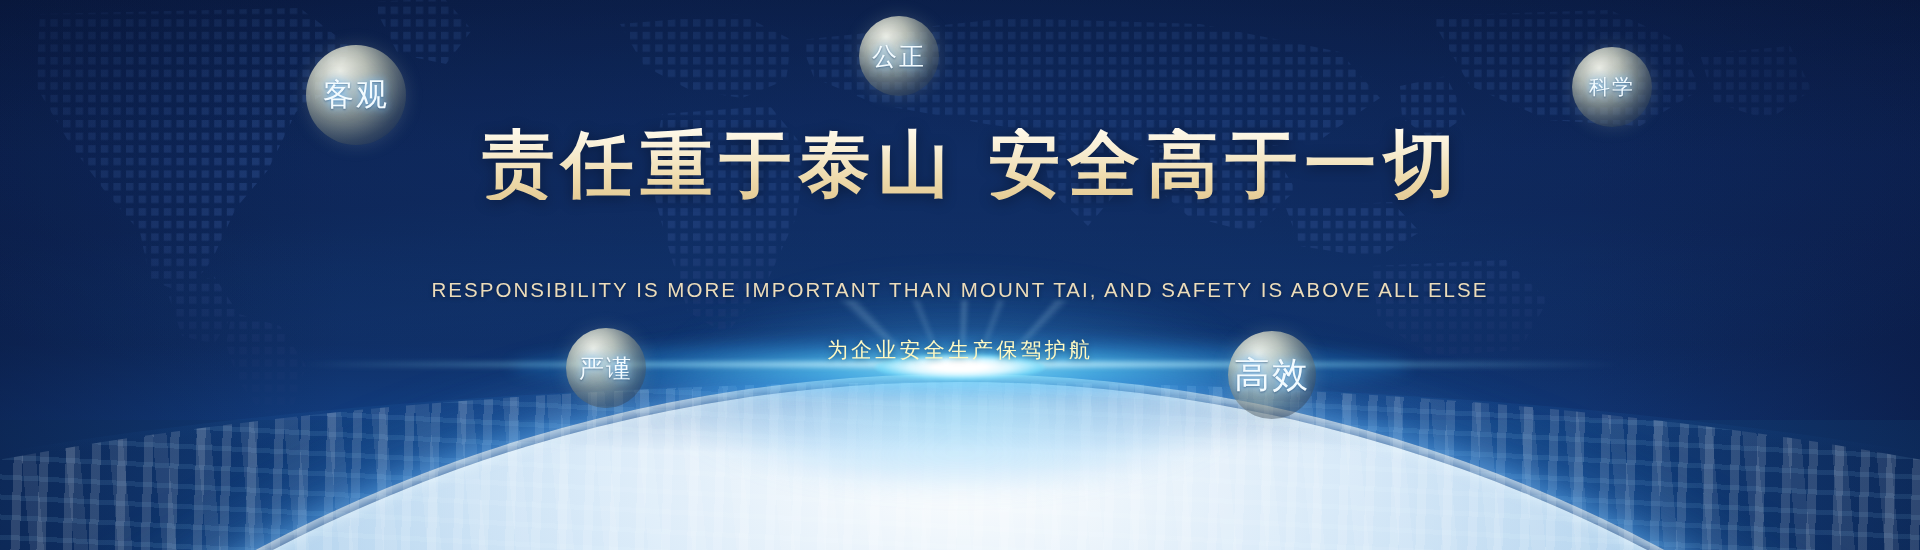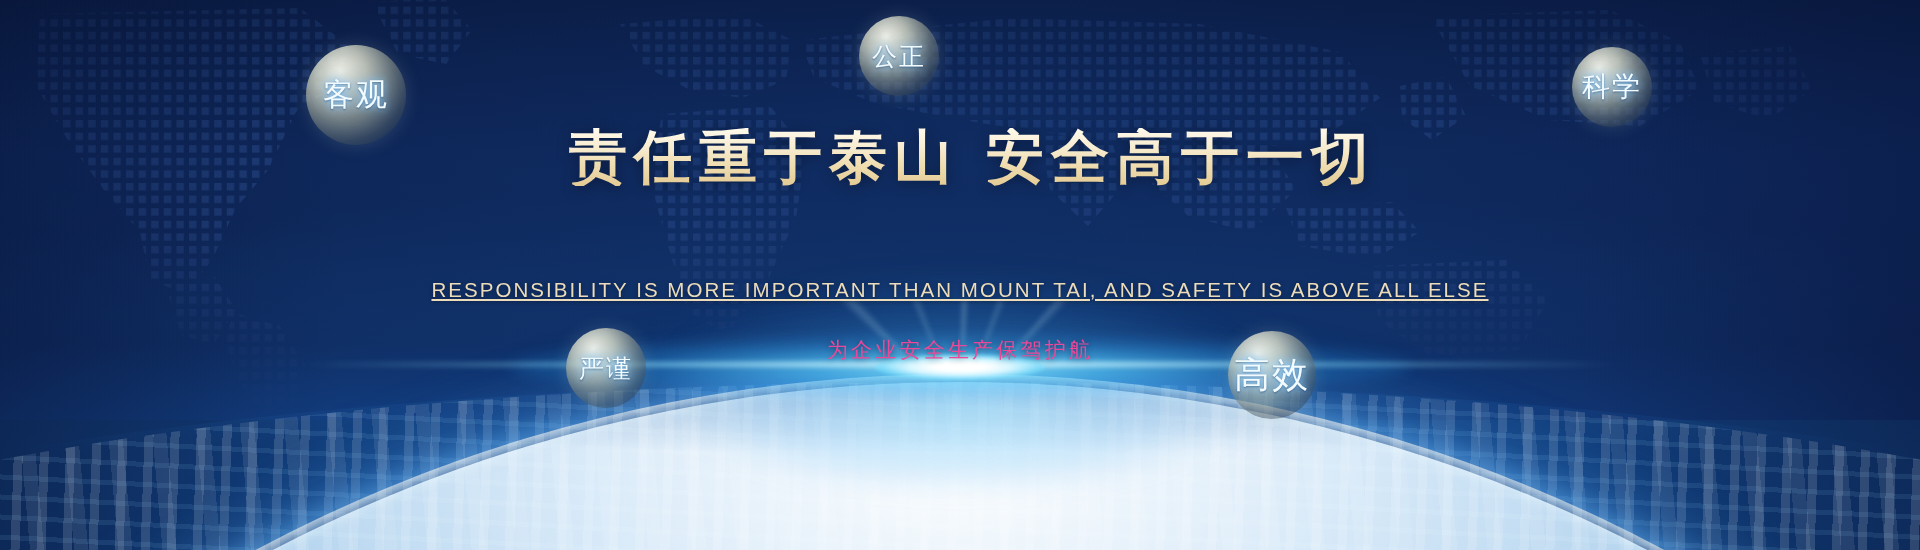--- a/index.html
+++ b/index.html
@@ -327,7 +327,7 @@
         <span style="font-size: 25px;">公正</span>
       </div>
       <div class="sphere" style="left: 1572px; top: 47px; width: 80px; height: 80px;">
-        <span style="font-size: 28px;">科学</span>
+        <span style="font-size: 21px;">科学</span>
       </div>
       <div class="sphere" style="left: 566px; top: 328px; width: 80px; height: 80px;">
         <span style="font-size: 25px;">严谨</span>

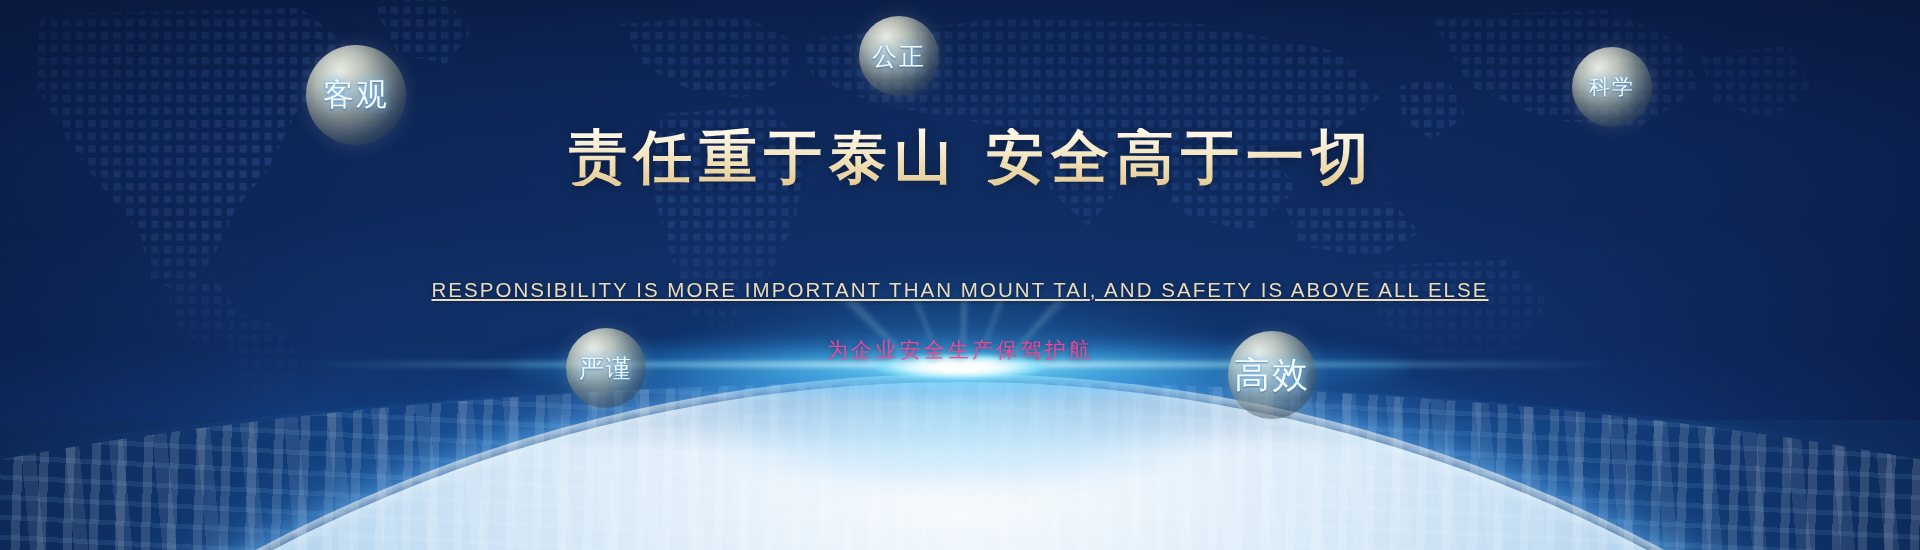--- a/index.html
+++ b/index.html
@@ -164,7 +164,7 @@
     top: 128px;
     font-family: "DejaVu Serif", "Liberation Serif", serif;
     font-weight: 700;
-    font-size: 58px;
+    font-size: 72px;
     line-height: 1;
     letter-spacing: 7px;
     background: linear-gradient(to bottom, #fffaec 0%, #f7ecd0 34%, #efdcae 66%, #e4cb95 100%);

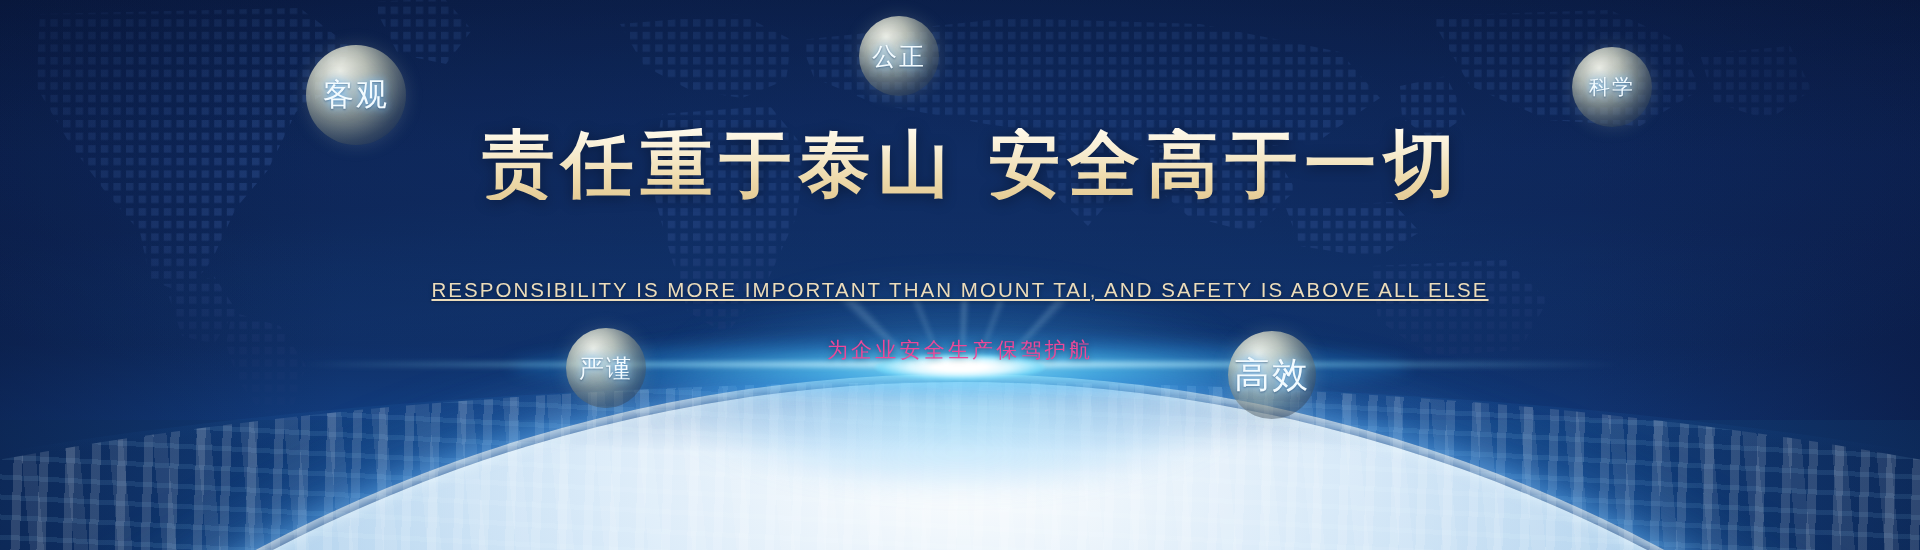--- a/index.html
+++ b/index.html
@@ -186,7 +186,6 @@
     color: #ecdcba;
     white-space: nowrap;
     text-shadow: 0 1px 4px rgba(0,0,0,0.35);
-    text-decoration: underline;
   }
   .subtitle-cn {
     position: absolute;

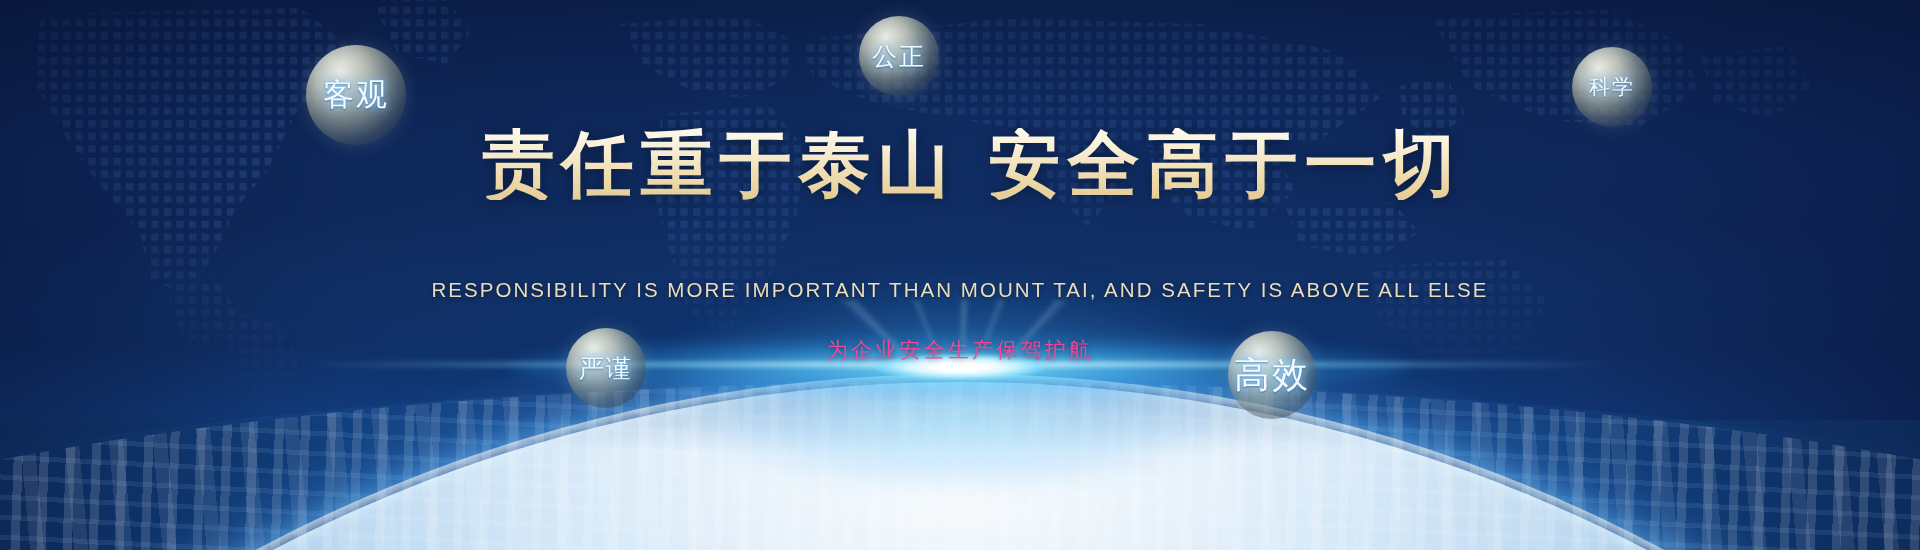--- a/index.html
+++ b/index.html
@@ -194,7 +194,7 @@
     font-size: 21px;
     font-weight: 400;
     letter-spacing: 3.2px;
-    color: #ec4899;
+    color: #fef9c3;
     white-space: nowrap;
     text-shadow: 0 1px 6px rgba(0,0,0,0.40);
   }

